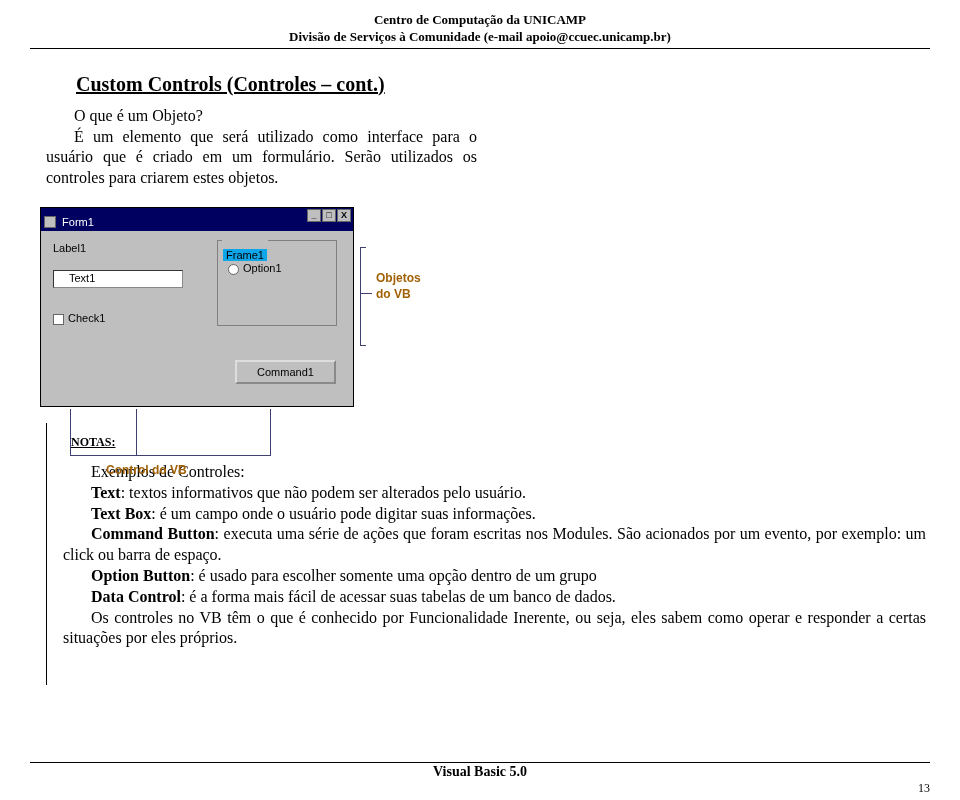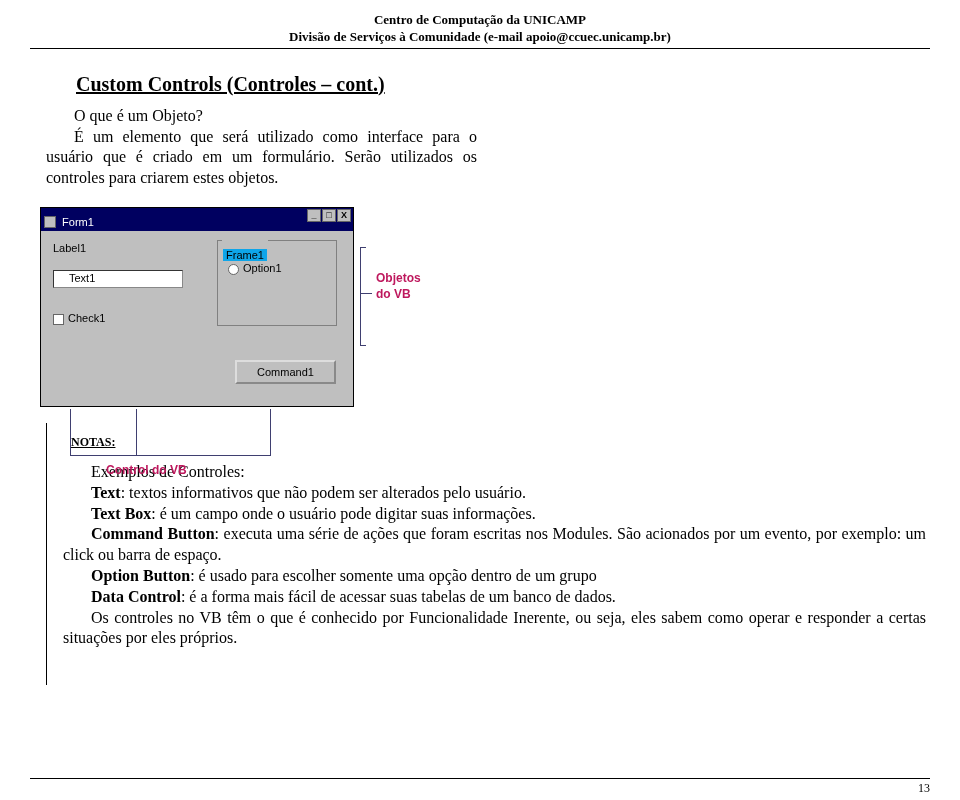--- a/index.html
+++ b/index.html
@@ -160,7 +160,7 @@
     position: absolute;
     font-family: Arial, sans-serif;
     font-size: 12px;
-    color: #be185d;
+    color: #a16207;
     font-weight: bold;
   }
   .annot-line {

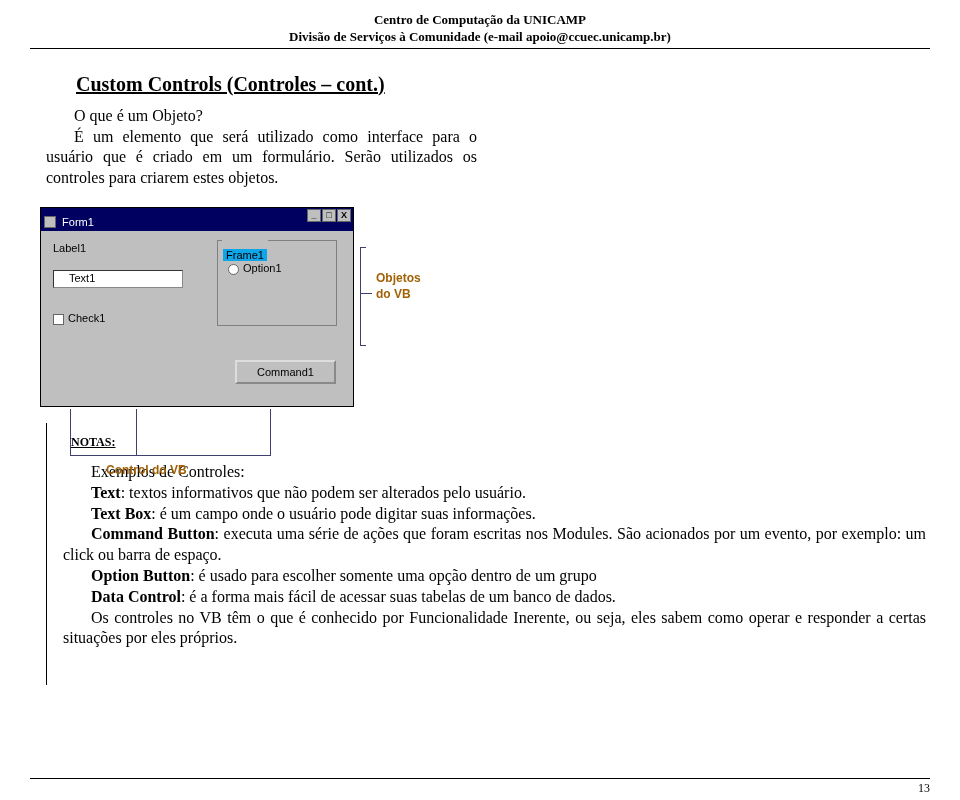--- a/index.html
+++ b/index.html
@@ -283,6 +283,7 @@
 
 <div class="footer">
   <div class="footer-rule"></div>
+  <div class="footer-text">Visual Basic 5.0</div>
 </div>
 <div class="page-num">13</div>
 

